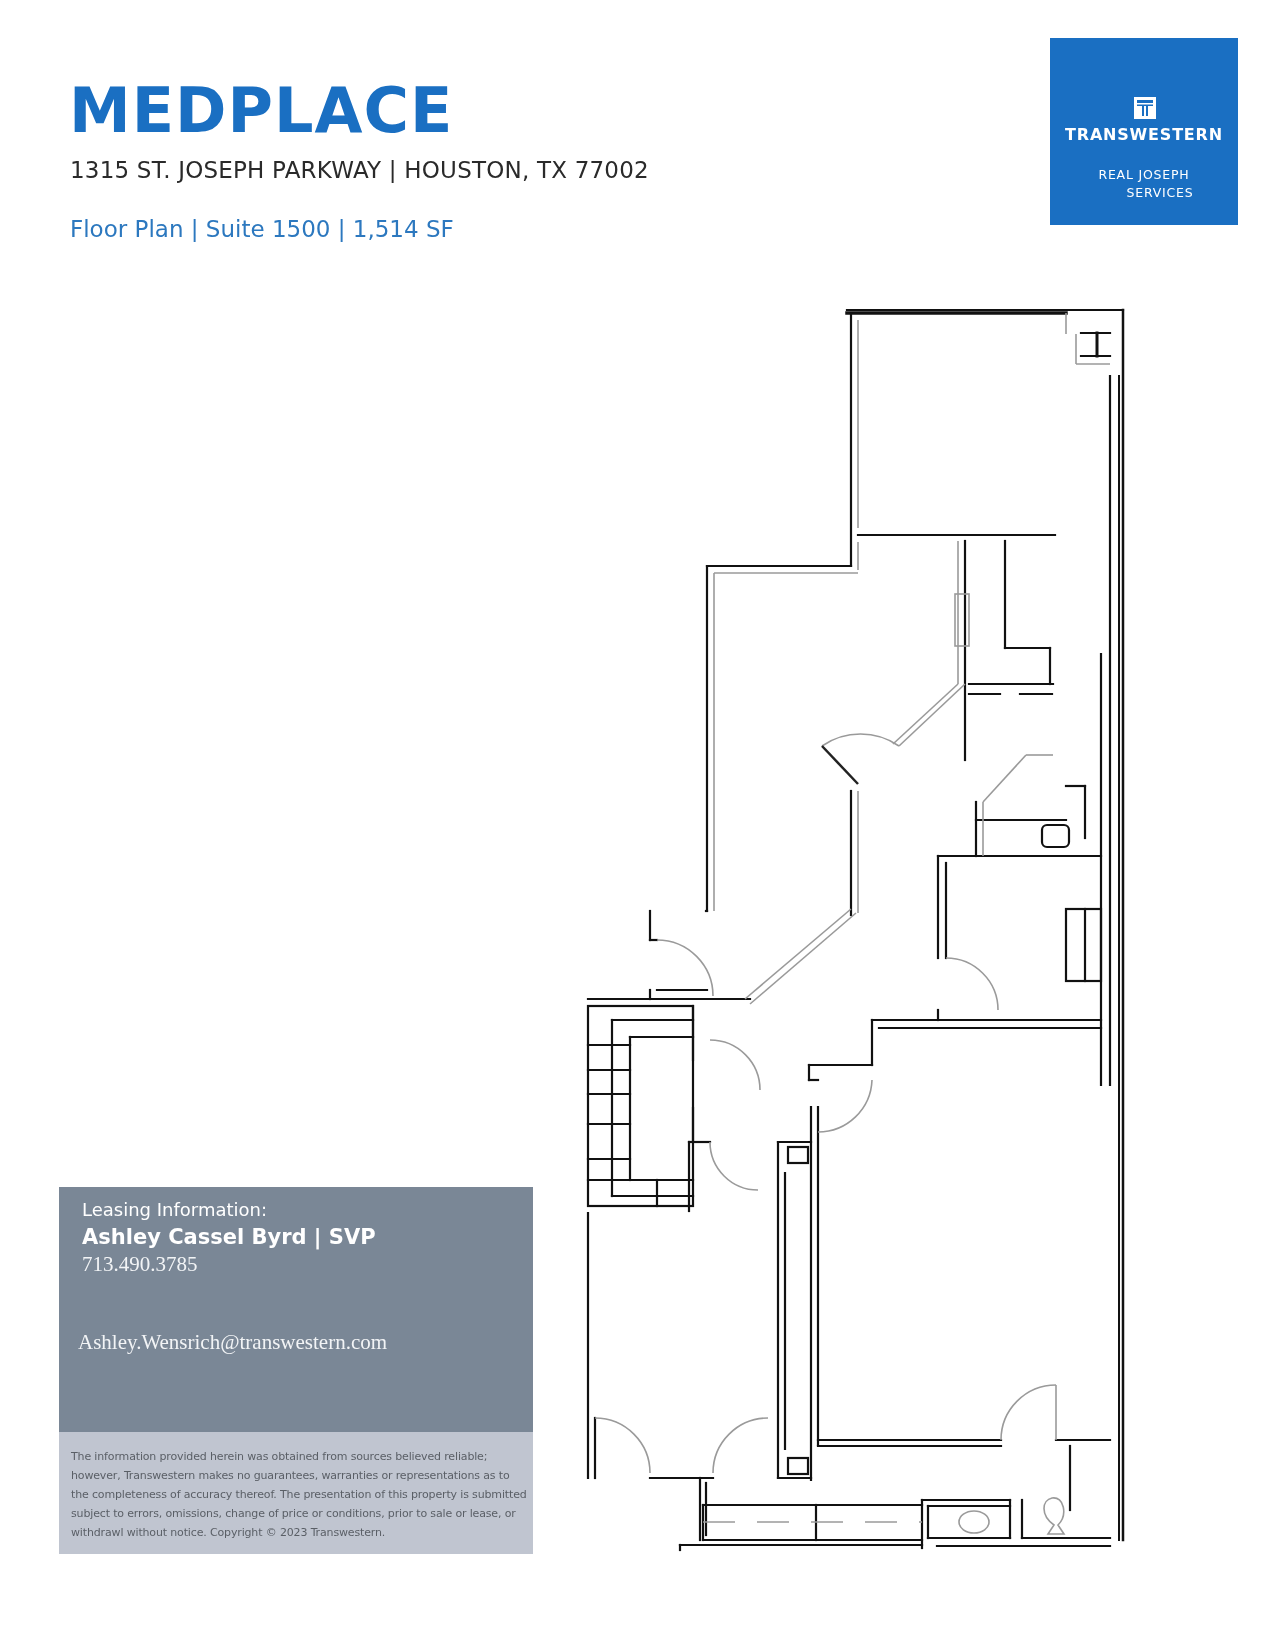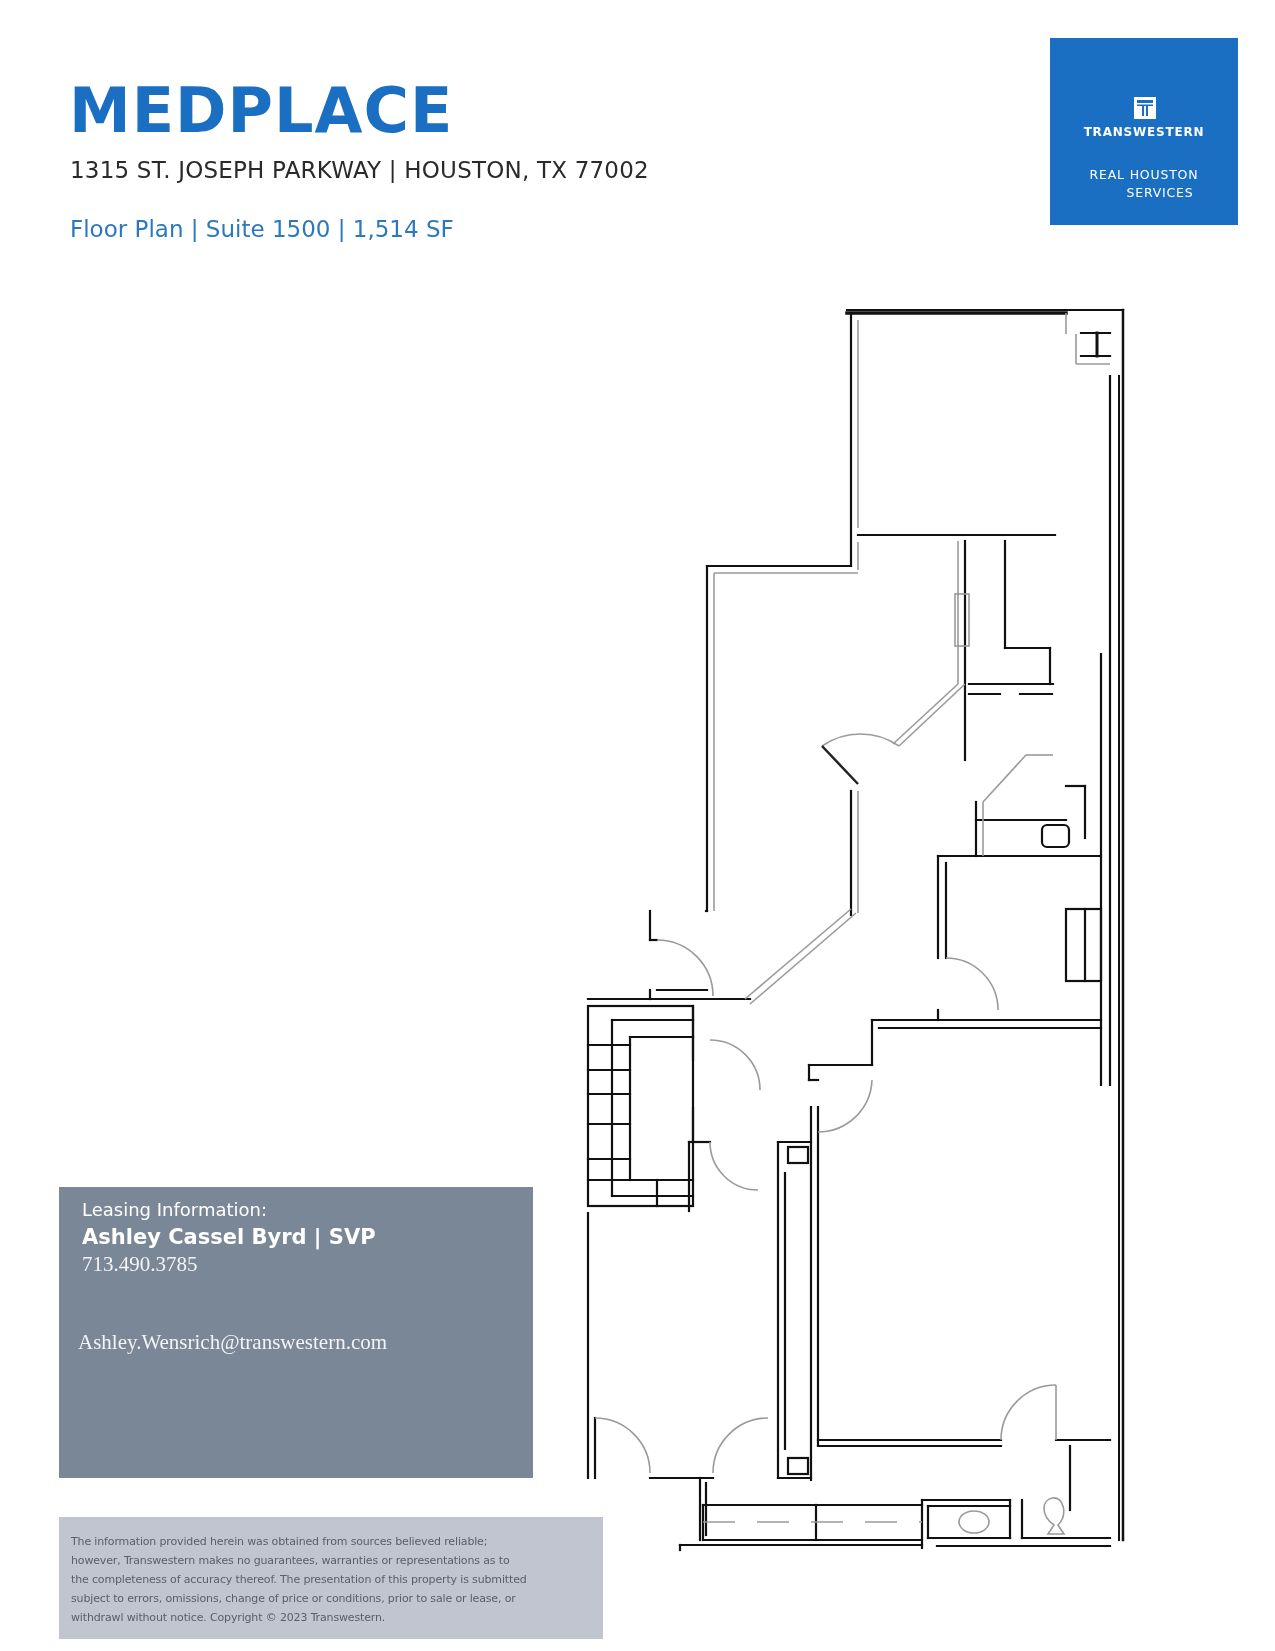--- a/index.html
+++ b/index.html
@@ -10,7 +10,7 @@
   .logo { position: absolute; left: 1050px; top: 38px; width: 188px; height: 187px; background: #1a6fc2; color: #fff; text-align: center; }
   .logo-mark { position: absolute; left: 84px; top: 59px; width: 22px; height: 22px; background: #fff; }
   .logo-mark svg { display: block; }
-  .logo-name { position: absolute; left: 0; right: 0; top: 87px; font-family: "DejaVu Sans", sans-serif; font-weight: bold; font-size: 12px; letter-spacing: 0.8px; }
+  .logo-name { position: absolute; left: 0; right: 0; top: 87px; font-family: "DejaVu Sans", sans-serif; font-weight: bold; font-size: 16px; letter-spacing: 0.8px; }
   .logo-tag1 { position: absolute; left: 0; right: 0; top: 129px; font-family: "DejaVu Sans", sans-serif; font-size: 12.5px; letter-spacing: 0.8px; }
   .logo-tag2 { position: absolute; left: 0; right: 0; top: 147px; font-family: "DejaVu Sans", sans-serif; font-size: 12.5px; letter-spacing: 0.8px; margin-left: 32px; }
   .leasing { position: absolute; left: 59px; top: 1187px; width: 474px; height: 291px; background: #7a8796; color: #fff; }

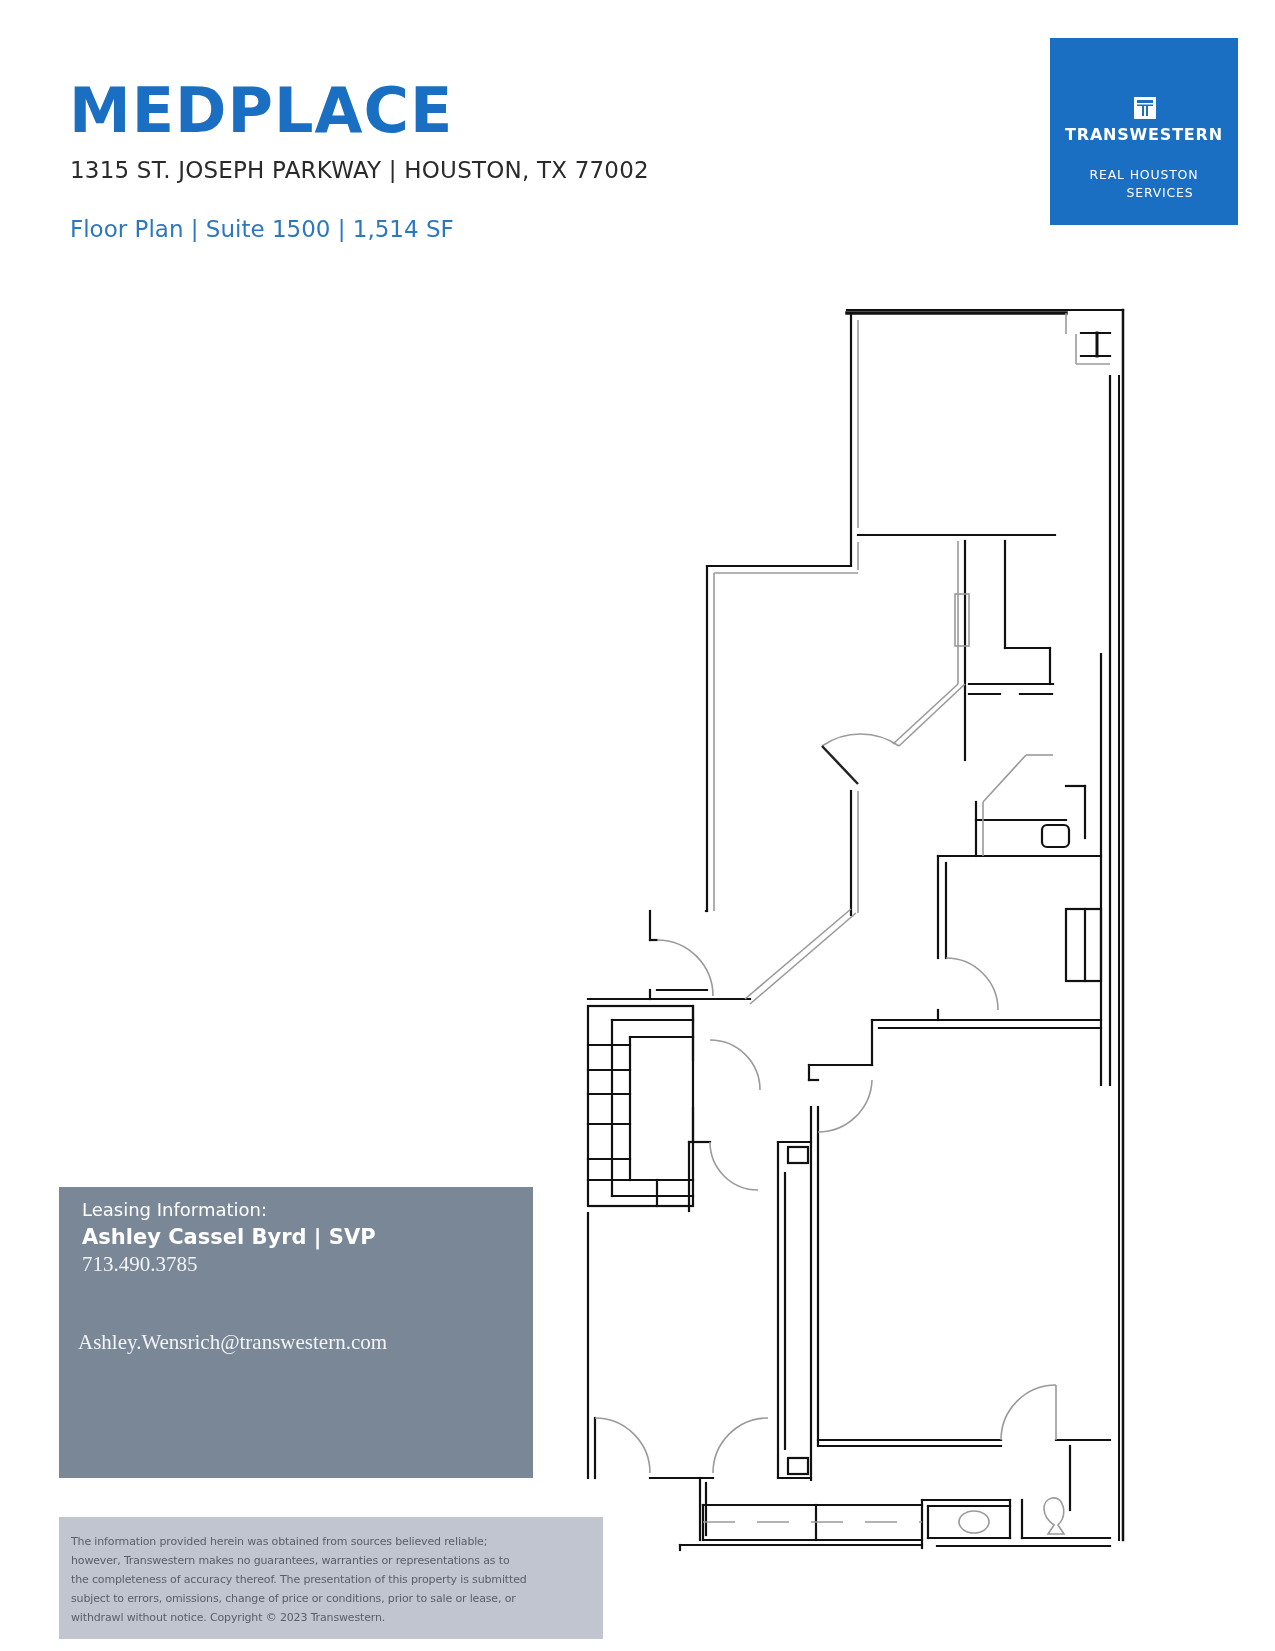--- a/index.html
+++ b/index.html
@@ -41,7 +41,7 @@
     </svg>
   </div>
   <div class="logo-name">TRANSWESTERN</div>
-  <div class="logo-tag1">REAL HOUSTON</div>
+  <div class="logo-tag1">REAL JOSEPH</div>
   <div class="logo-tag2">SERVICES</div>
 </div>
 

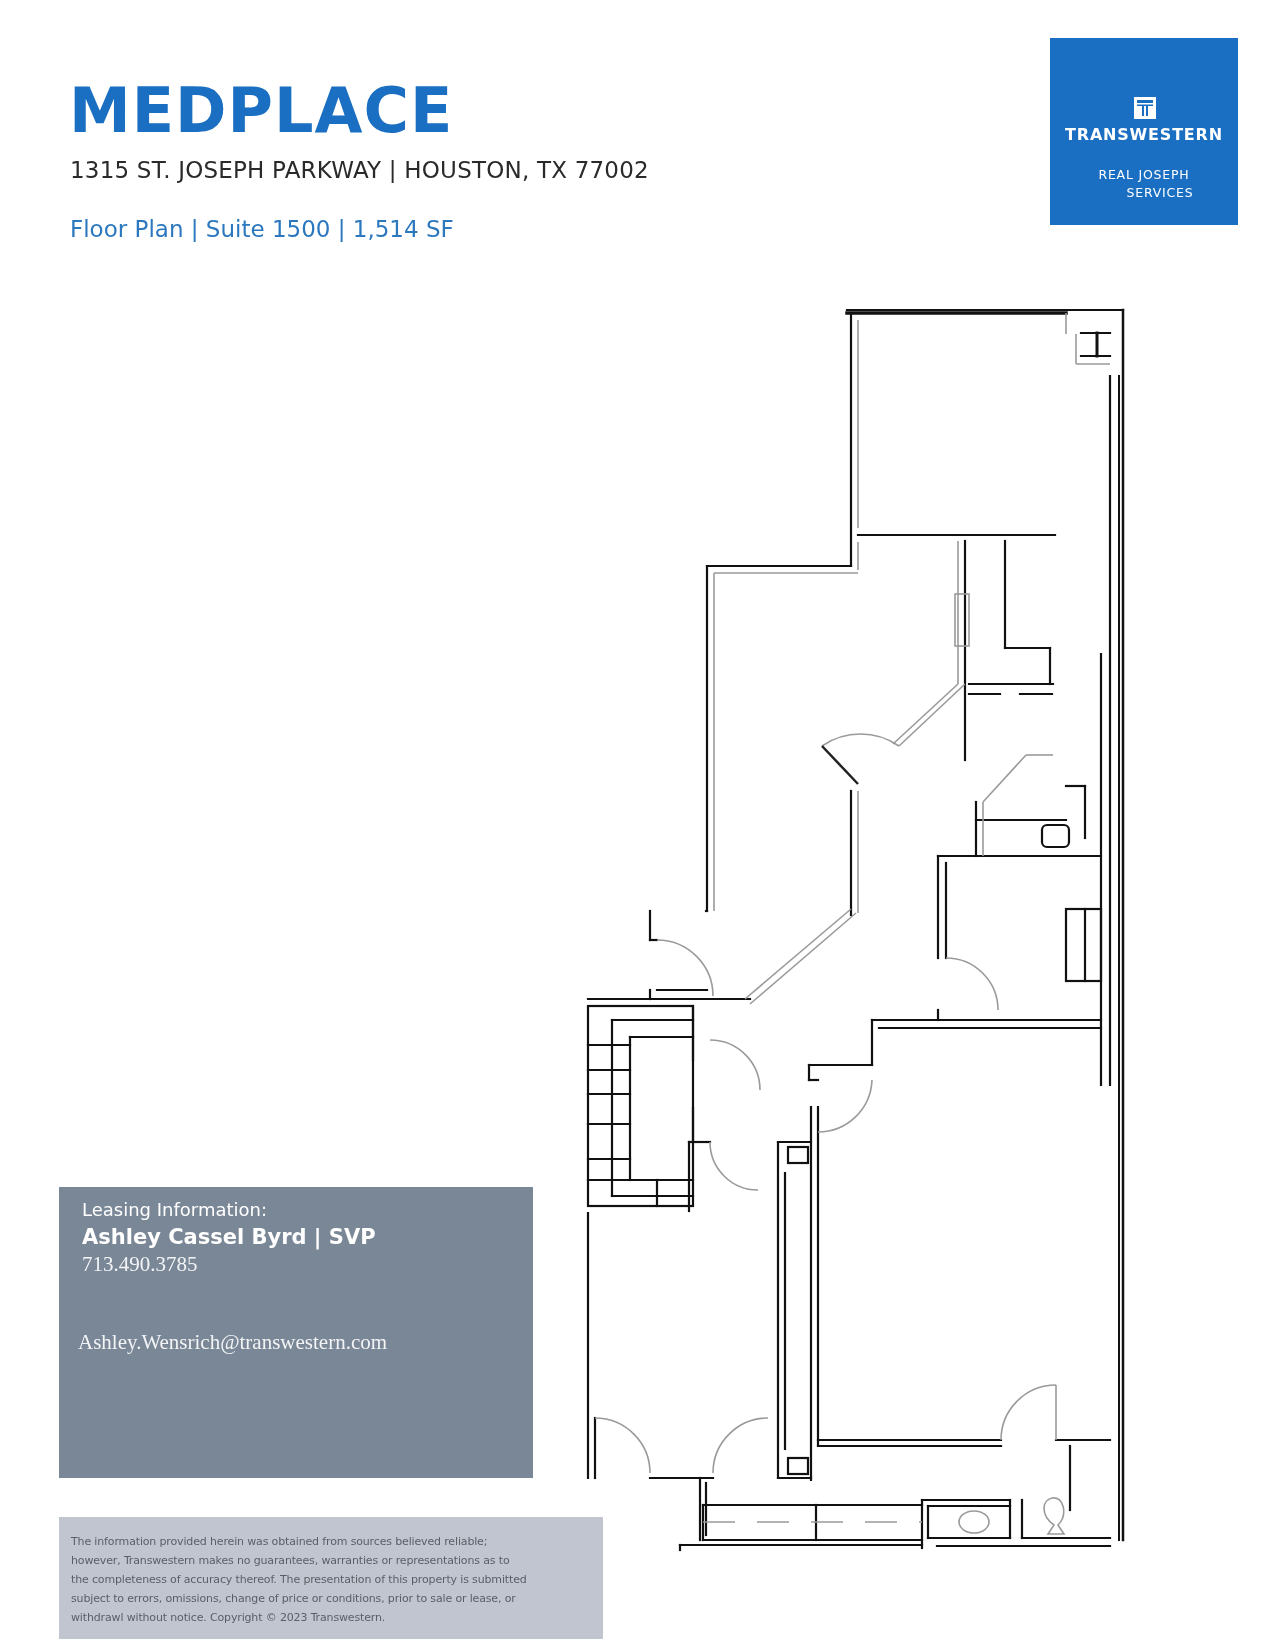--- a/index.html
+++ b/index.html
@@ -13,7 +13,7 @@
   .logo-name { position: absolute; left: 0; right: 0; top: 87px; font-family: "DejaVu Sans", sans-serif; font-weight: bold; font-size: 16px; letter-spacing: 0.8px; }
   .logo-tag1 { position: absolute; left: 0; right: 0; top: 129px; font-family: "DejaVu Sans", sans-serif; font-size: 12.5px; letter-spacing: 0.8px; }
   .logo-tag2 { position: absolute; left: 0; right: 0; top: 147px; font-family: "DejaVu Sans", sans-serif; font-size: 12.5px; letter-spacing: 0.8px; margin-left: 32px; }
-  .leasing { position: absolute; left: 59px; top: 1187px; width: 474px; height: 291px; background: #7a8796; color: #fff; }
+  .leasing { position: absolute; left: 59px; top: 1187px; width: 474px; height: 247px; background: #7a8796; color: #fff; }
   .leasing .label { position: absolute; left: 23px; top: 12px; font-family: "DejaVu Sans", sans-serif; font-size: 18px; }
   .contact { position: absolute; }
   .contact .name { font-family: "DejaVu Sans", sans-serif; font-weight: bold; font-size: 21px; line-height: 28px; white-space: nowrap; }

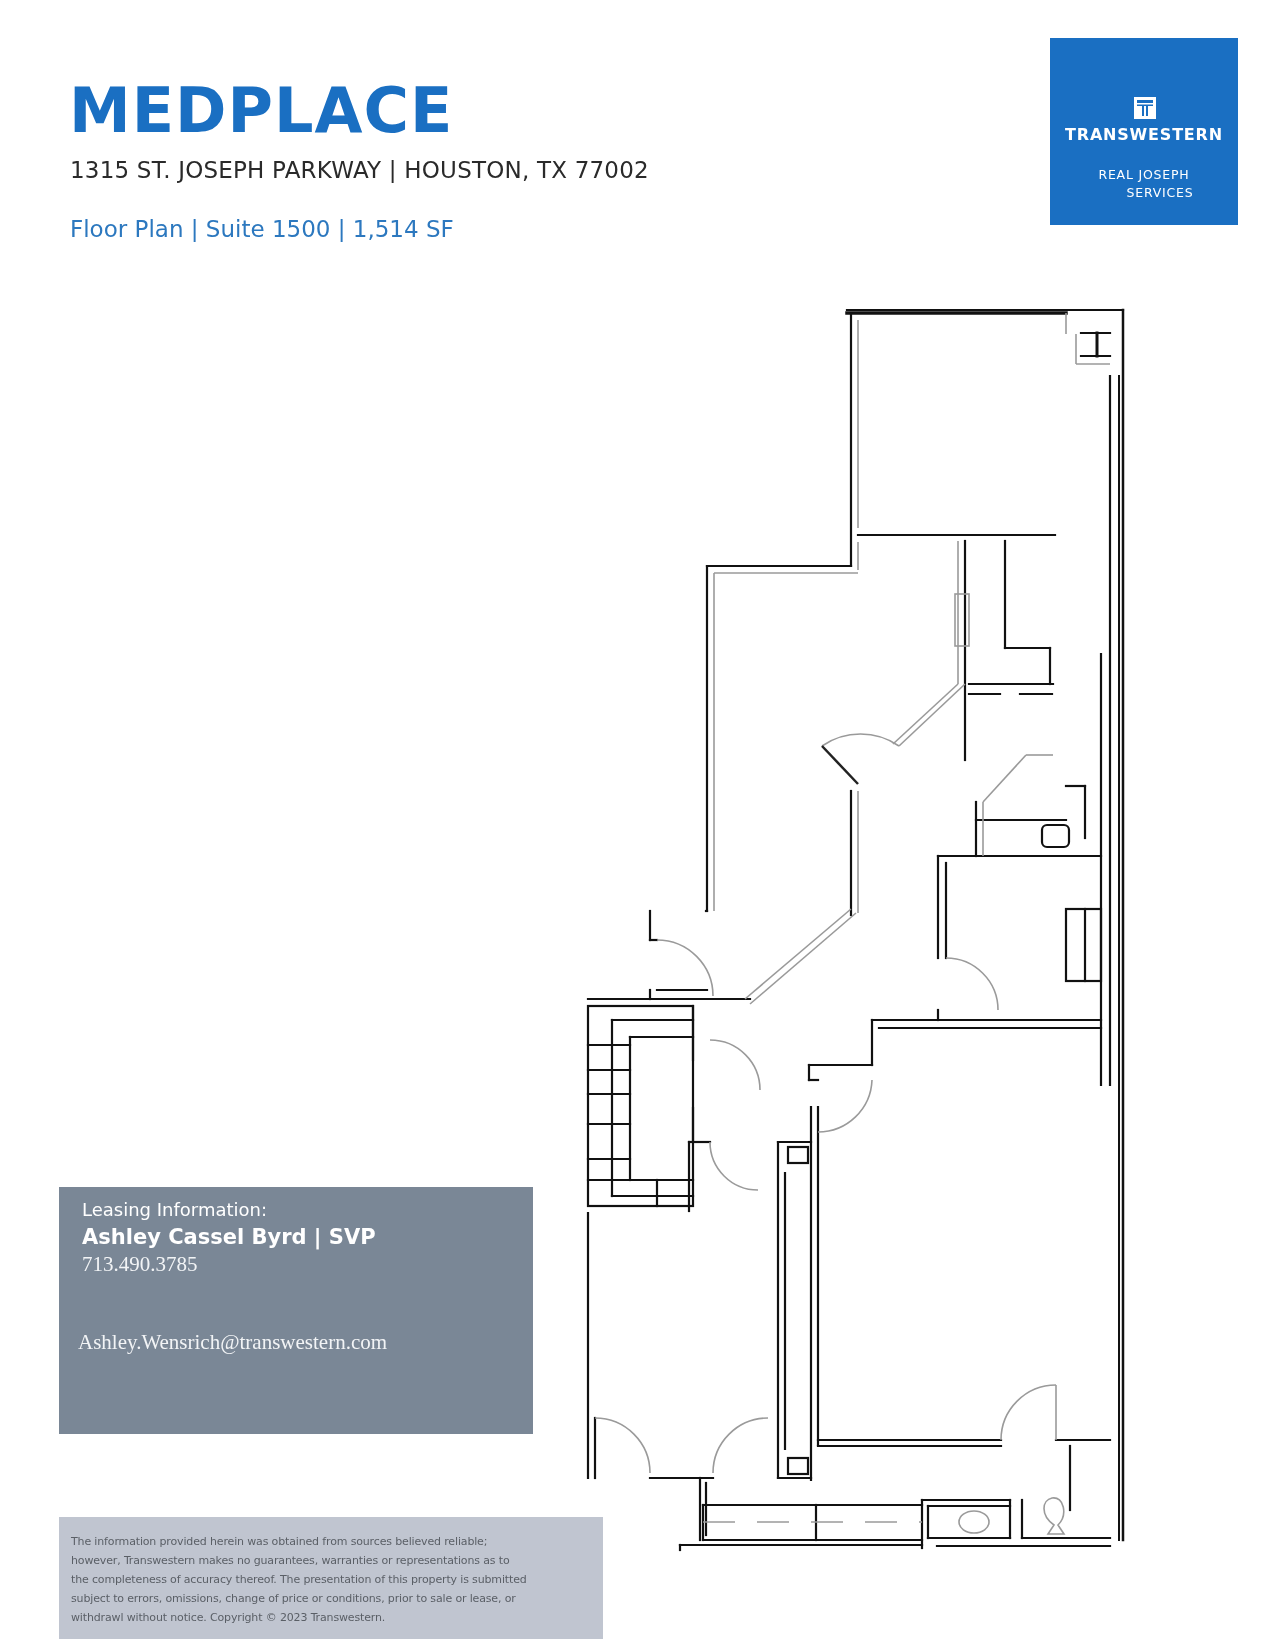--- a/index.html
+++ b/index.html
@@ -20,7 +20,7 @@
   .contact .line { font-family: Liberation Serif, serif; font-weight: 300; font-size: 21px; line-height: 27px; color: #f2f4f6; white-space: nowrap; }
   .c1 { left: 23px; top: 36px; }
   .c2 { left: 19px; top: 142px; }
-  .disclaimer { position: absolute; left: 59px; top: 1517px; width: 544px; height: 122px; background: #c0c5d0; }
+  .disclaimer { position: absolute; left: 59px; top: 1432px; width: 474px; height: 122px; background: #c0c5d0; }
   .disclaimer p { margin: 0; position: absolute; left: 12px; top: 15px; width: 458px; font-family: "DejaVu Sans", sans-serif; font-size: 11px; line-height: 19px; color: #5a5f66; letter-spacing: -0.15px; }
   .plan { position: absolute; left: 0; top: 0; width: 1275px; height: 1651px; pointer-events: none; }
 </style>

